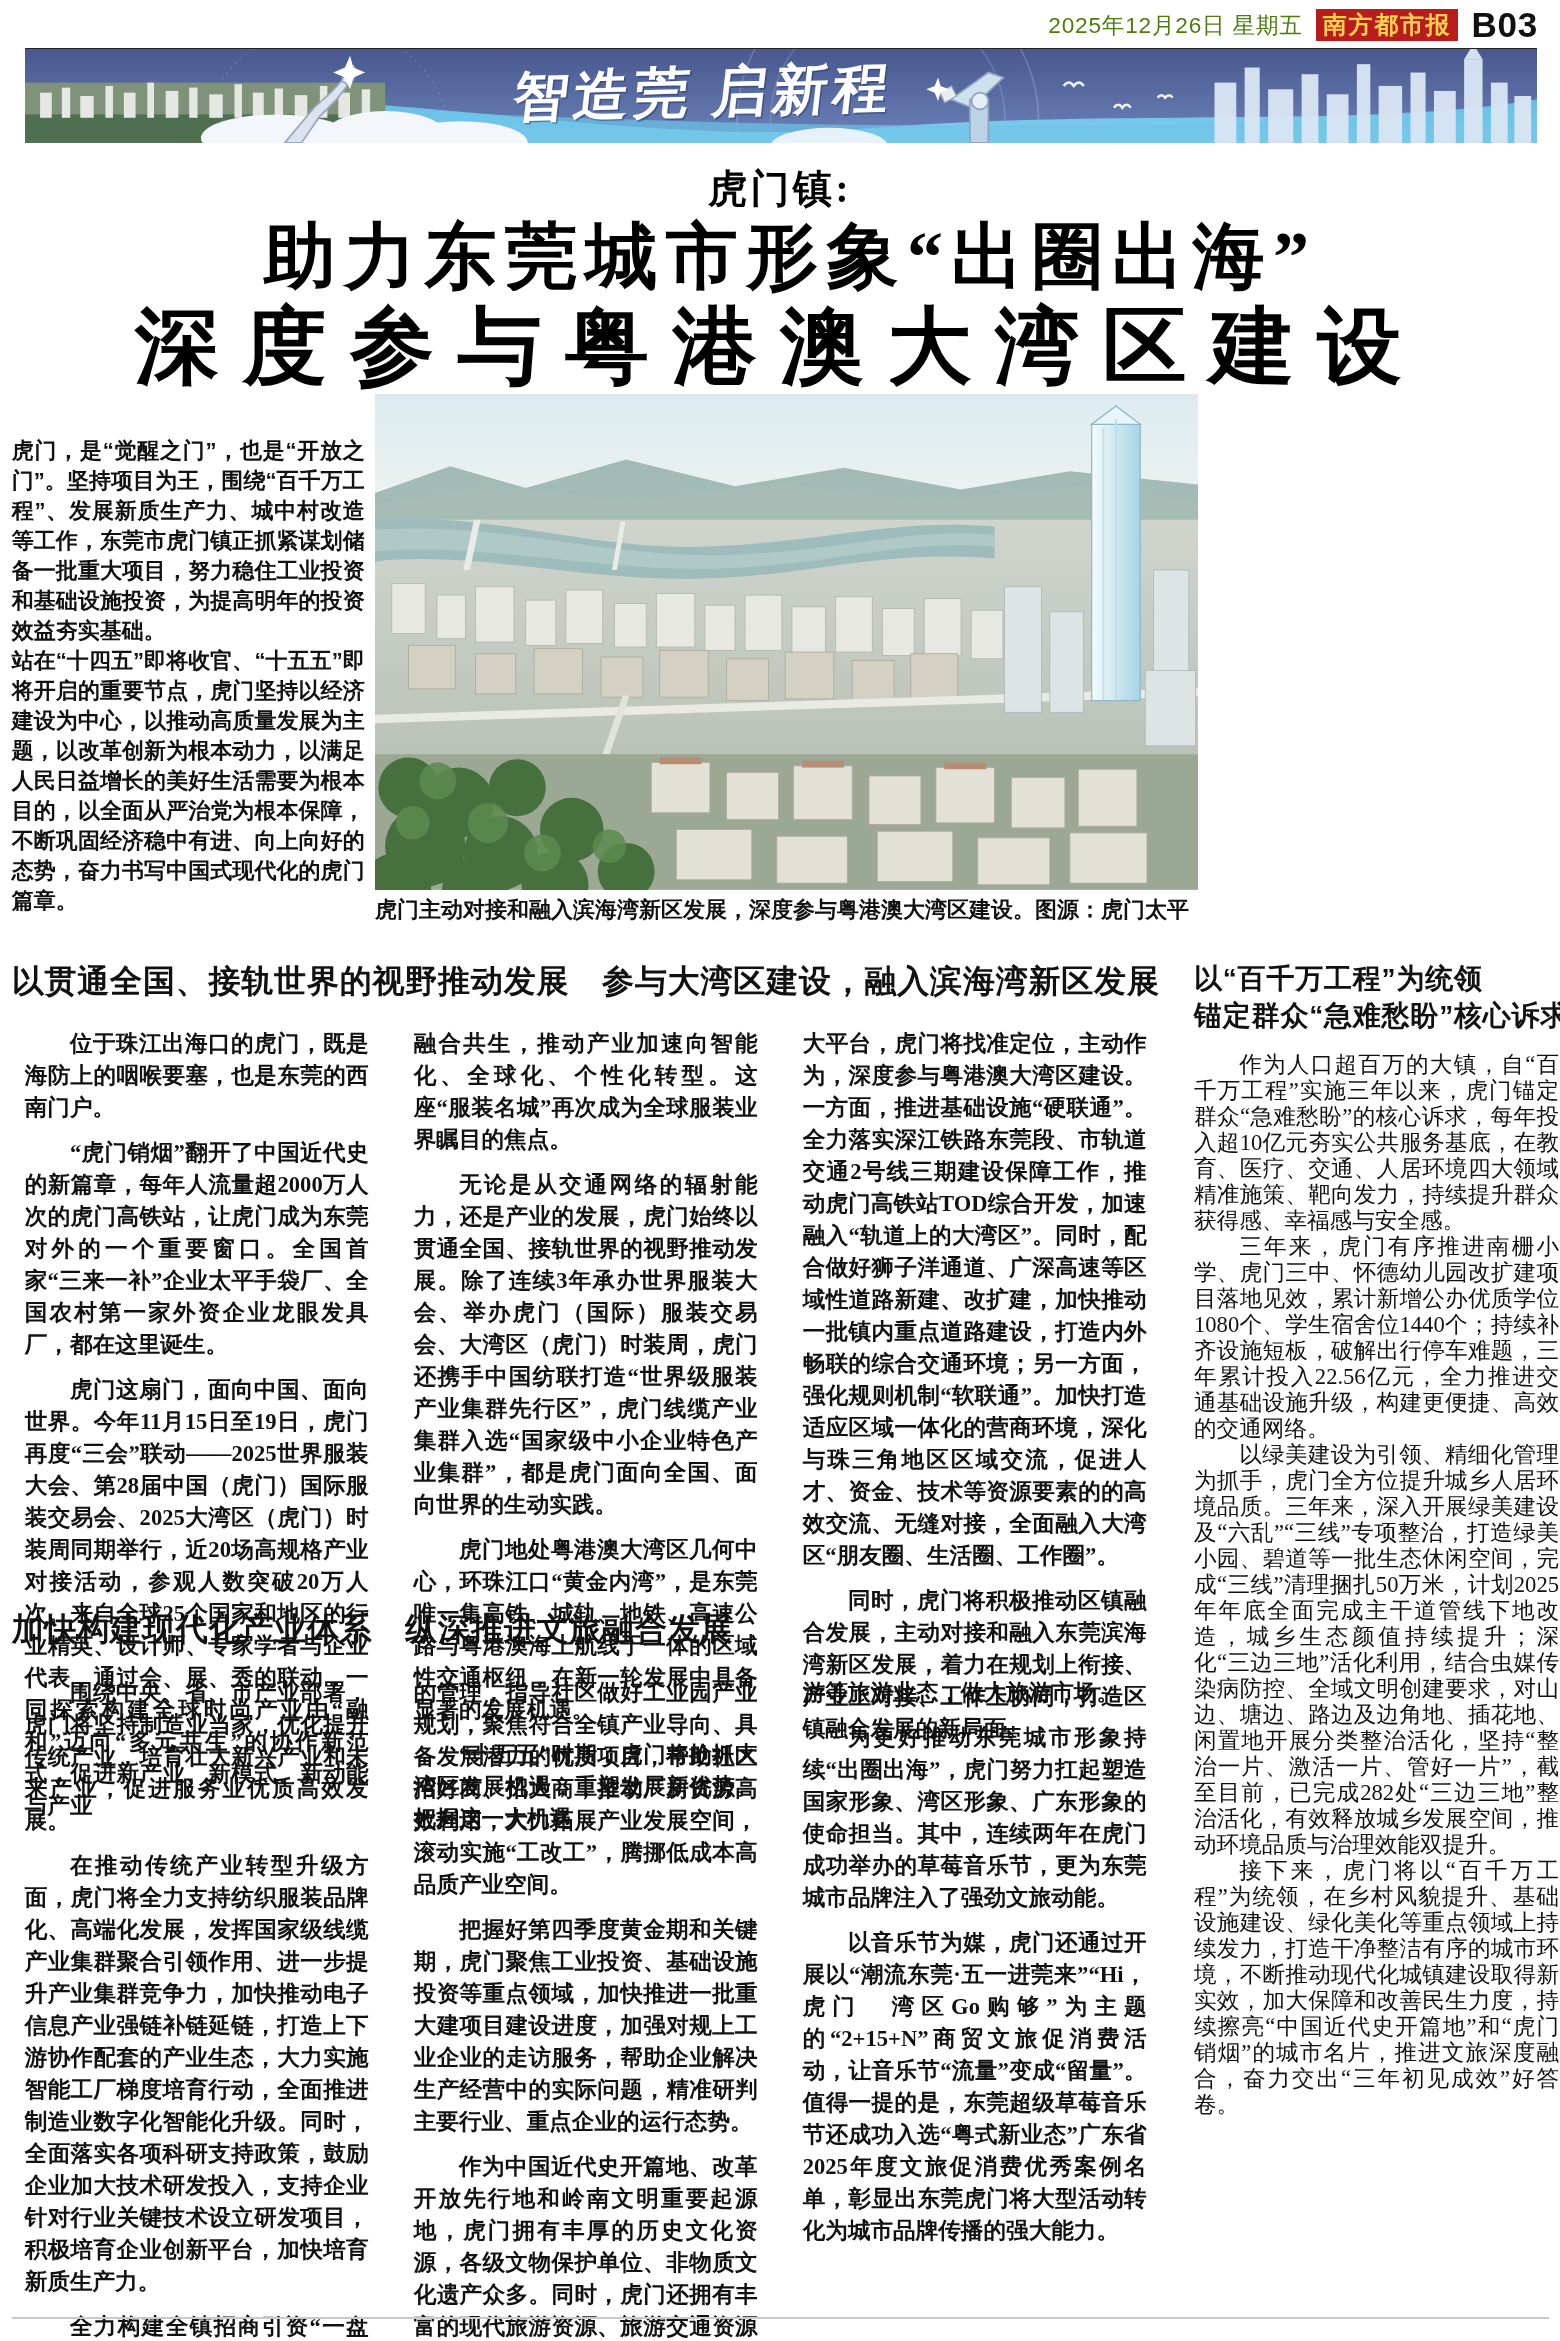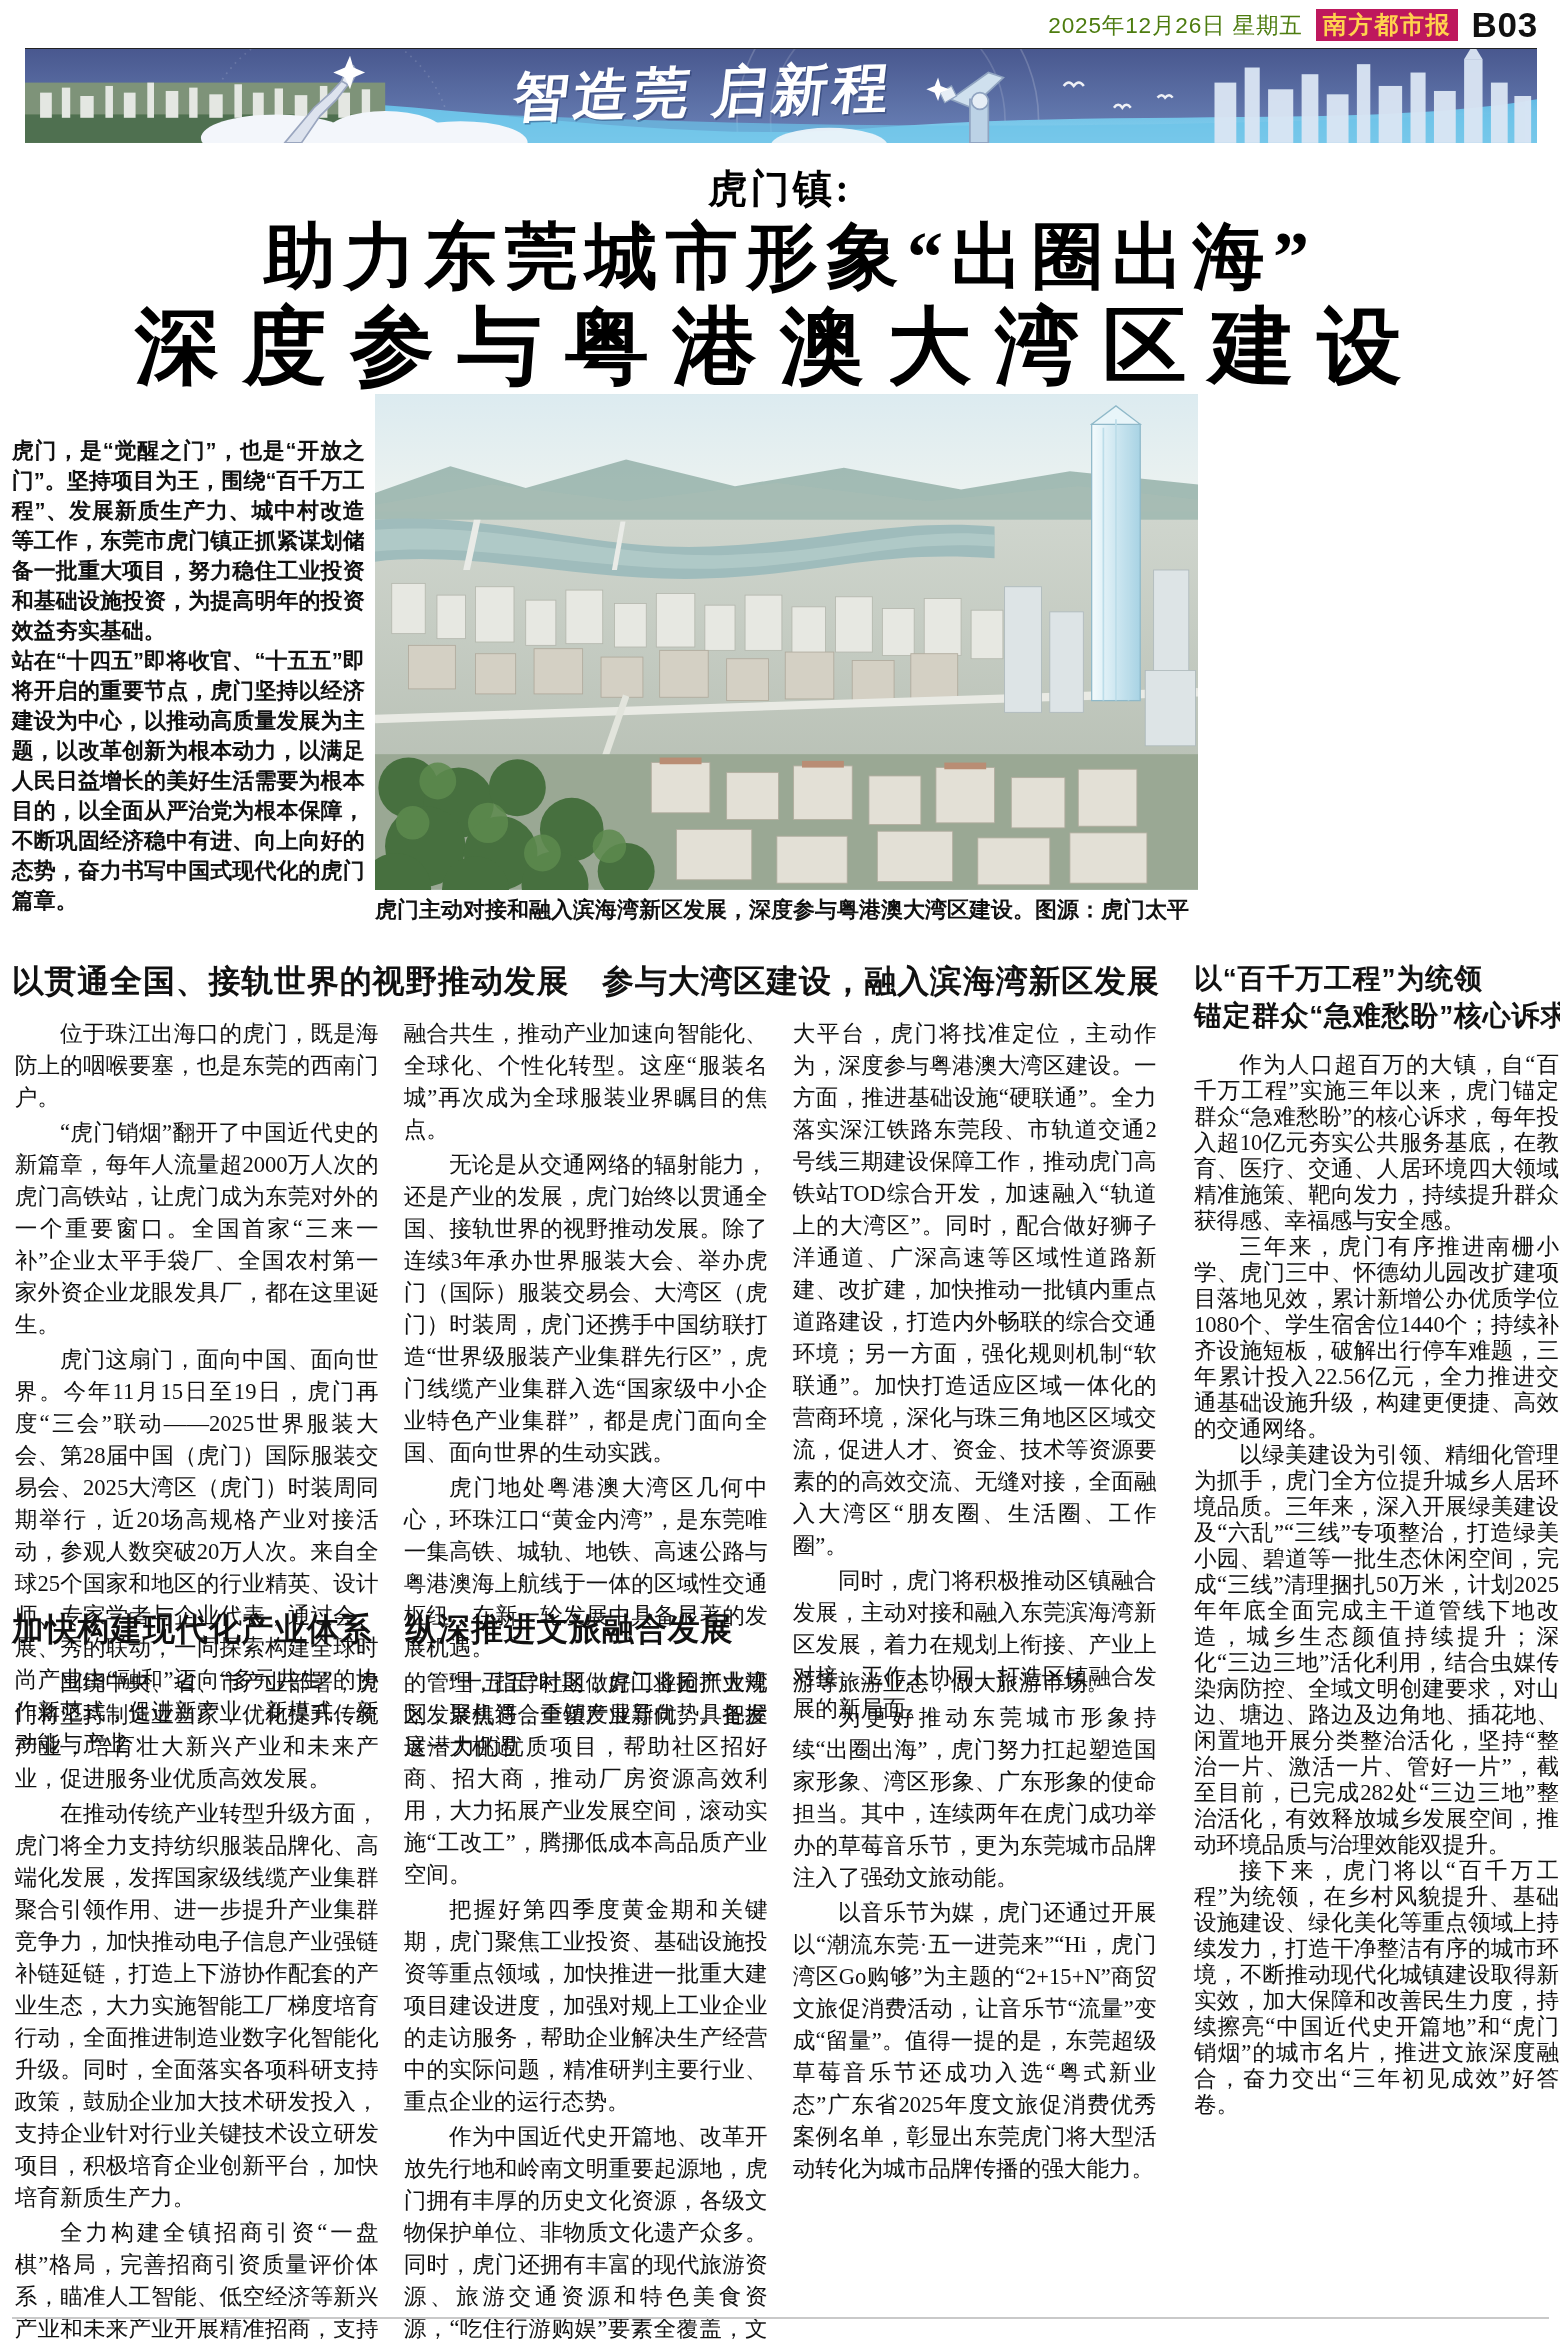--- a/index.html
+++ b/index.html
@@ -14,7 +14,7 @@
   }
   .pub-date{font-size:22.6px;color:#4d7c0f;letter-spacing:0.8px;}
   .masthead{
-    background:#be185d;color:#ffd34d;font-weight:bold;font-size:24px;
+    background:#b91c1c;color:#ffd34d;font-weight:bold;font-size:24px;
     padding:1.7px 6.7px;line-height:28.5px;letter-spacing:1.7px;
     font-family:"Liberation Serif","DejaVu Serif",serif;
   }

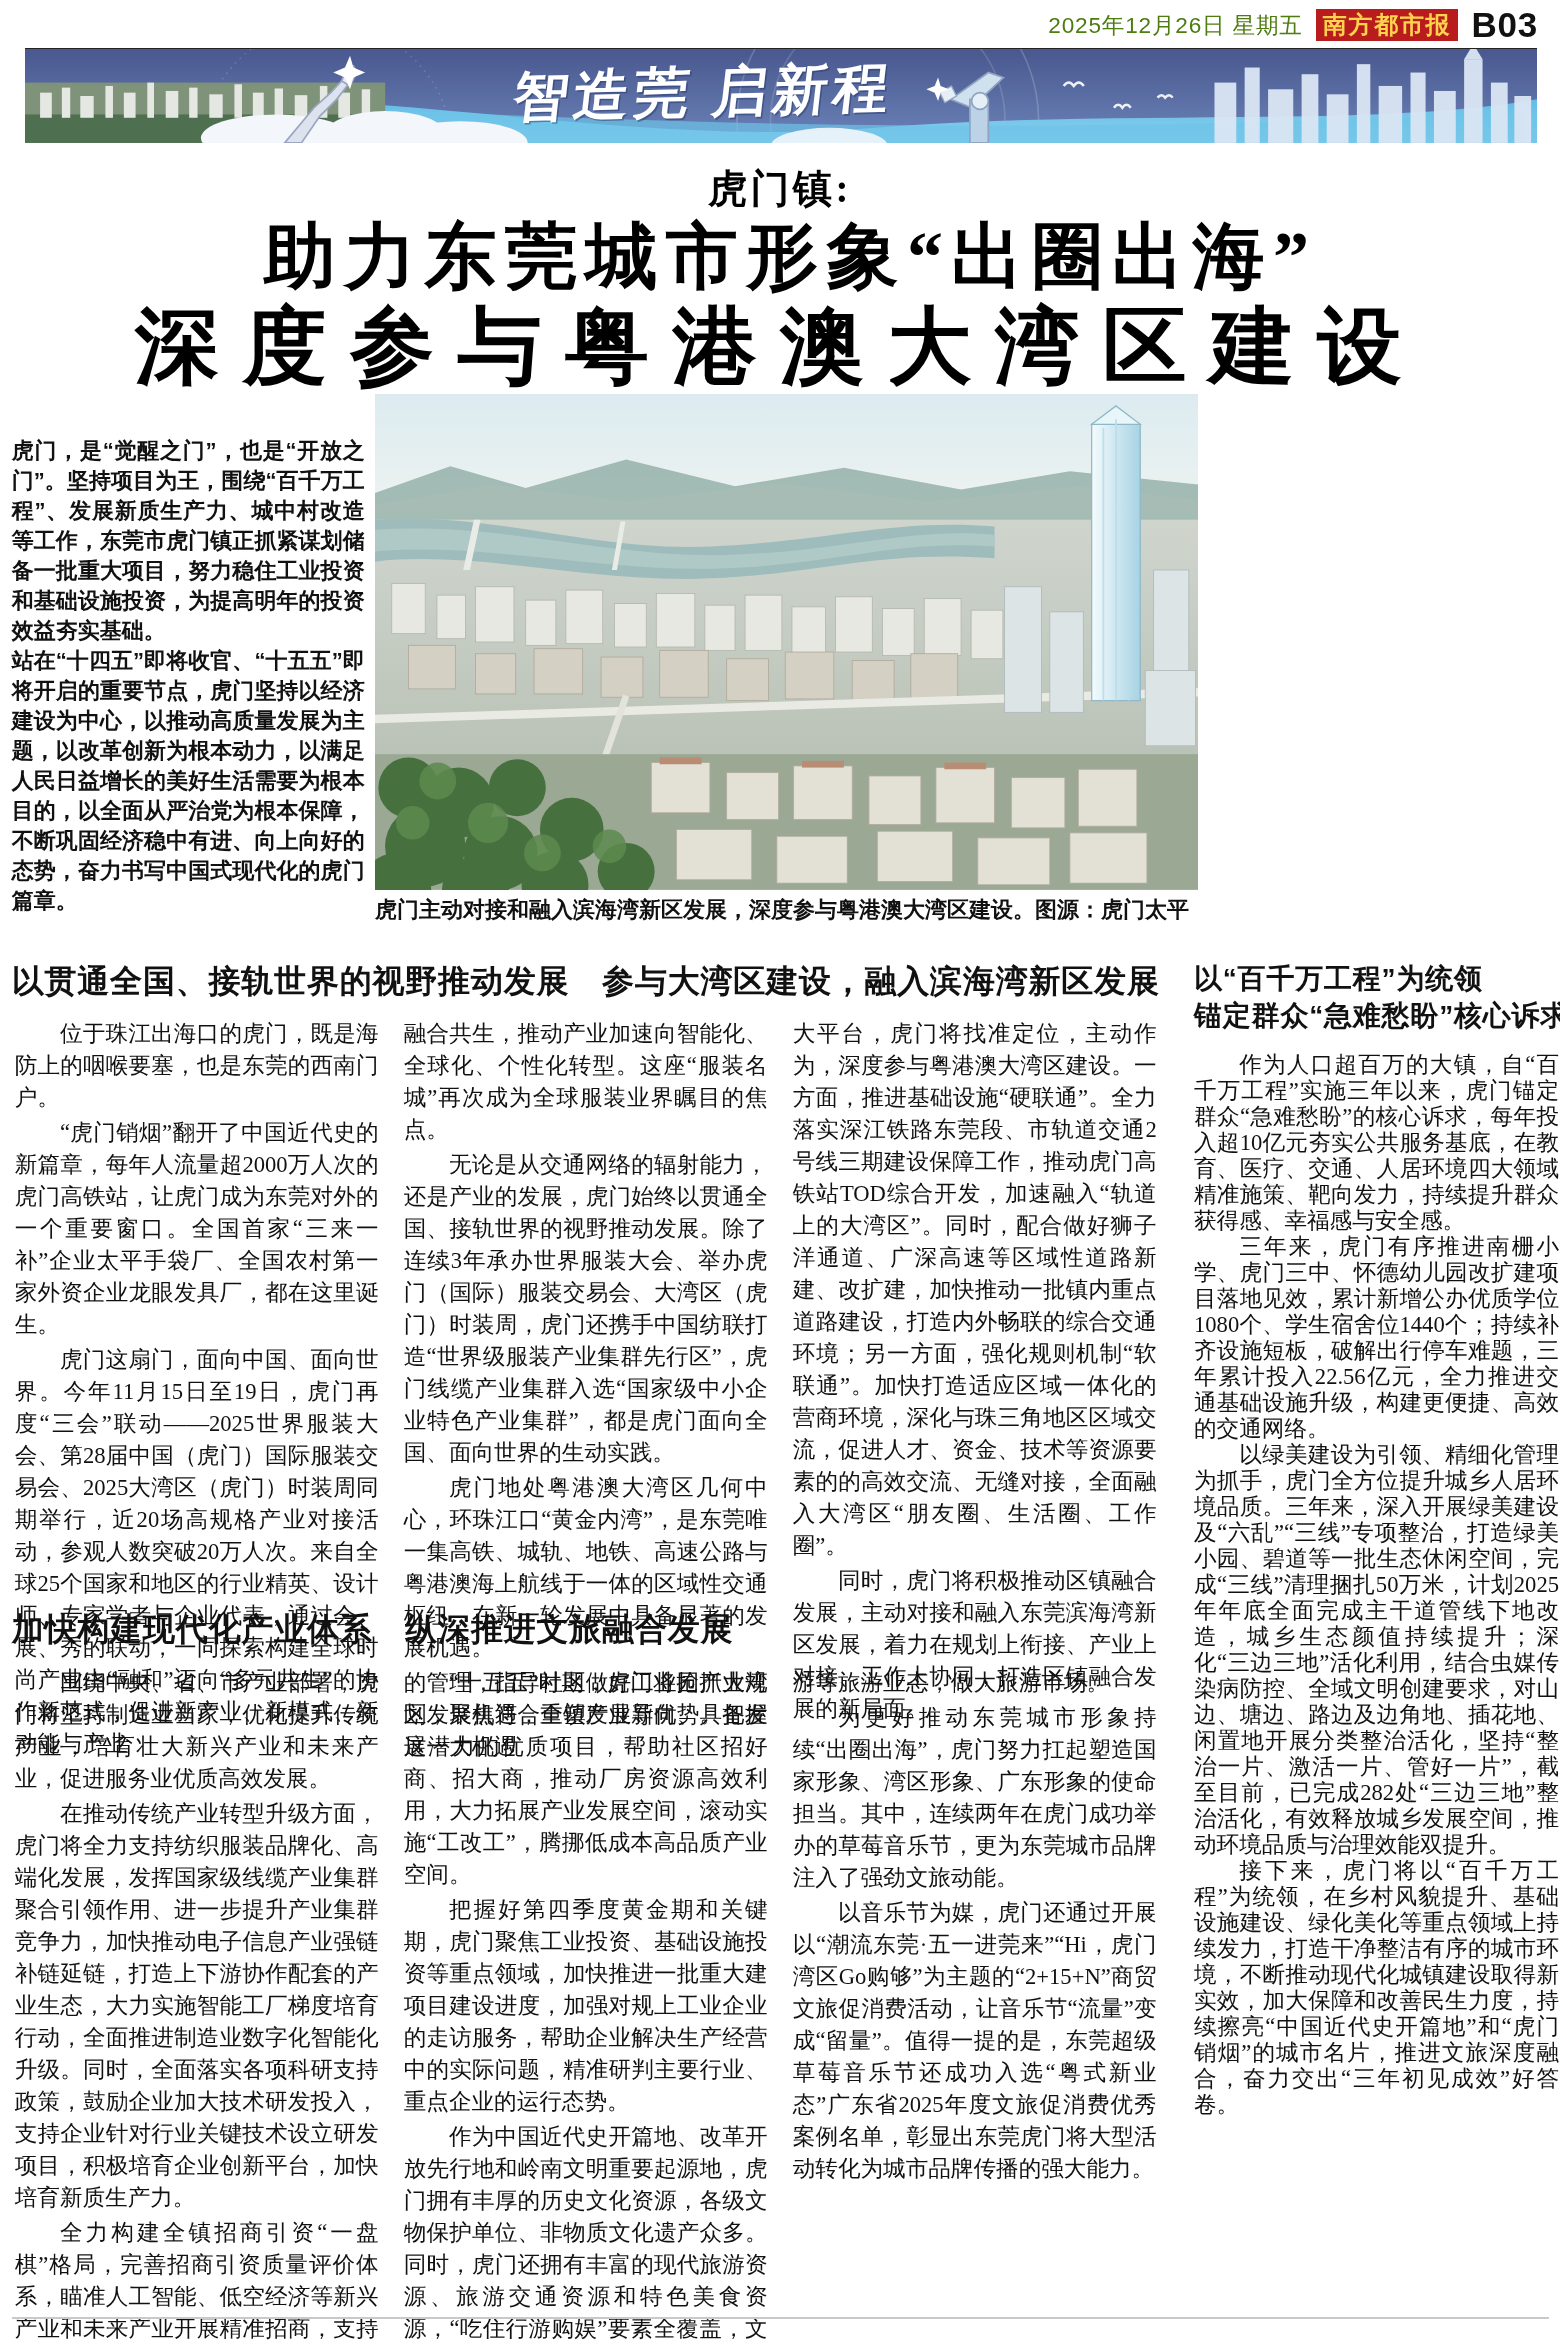--- a/index.html
+++ b/index.html
@@ -68,7 +68,7 @@
     font-family:"Liberation Serif","DejaVu Serif",serif;
     font-size:22.6px;line-height:32px;text-align:justify;
   }
-  .col p{margin:3px;}
+  .col p{margin:13px;font-weight:bold;}
   p.indent{text-indent:2em;}
   
   .sidebar{position:absolute;left:1194px;top:960px;width:365px;}

